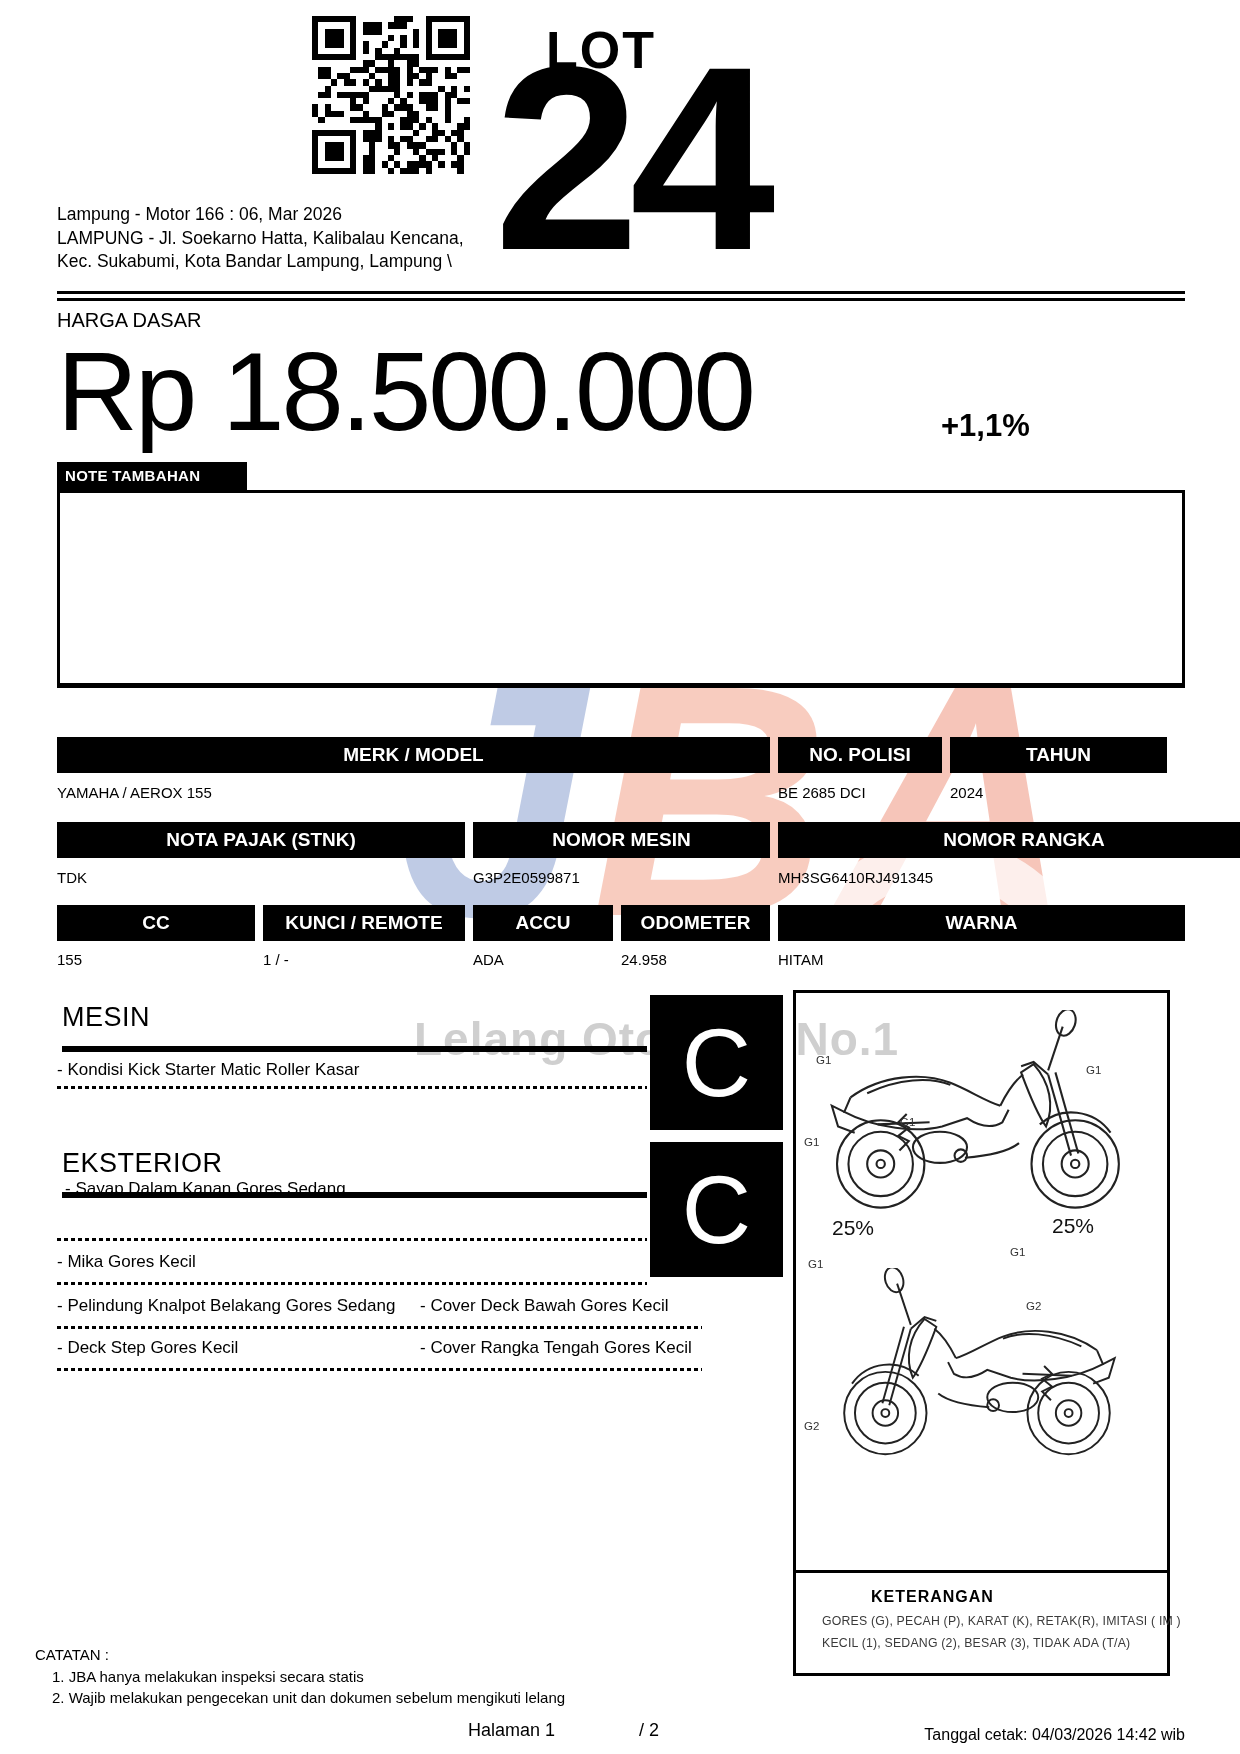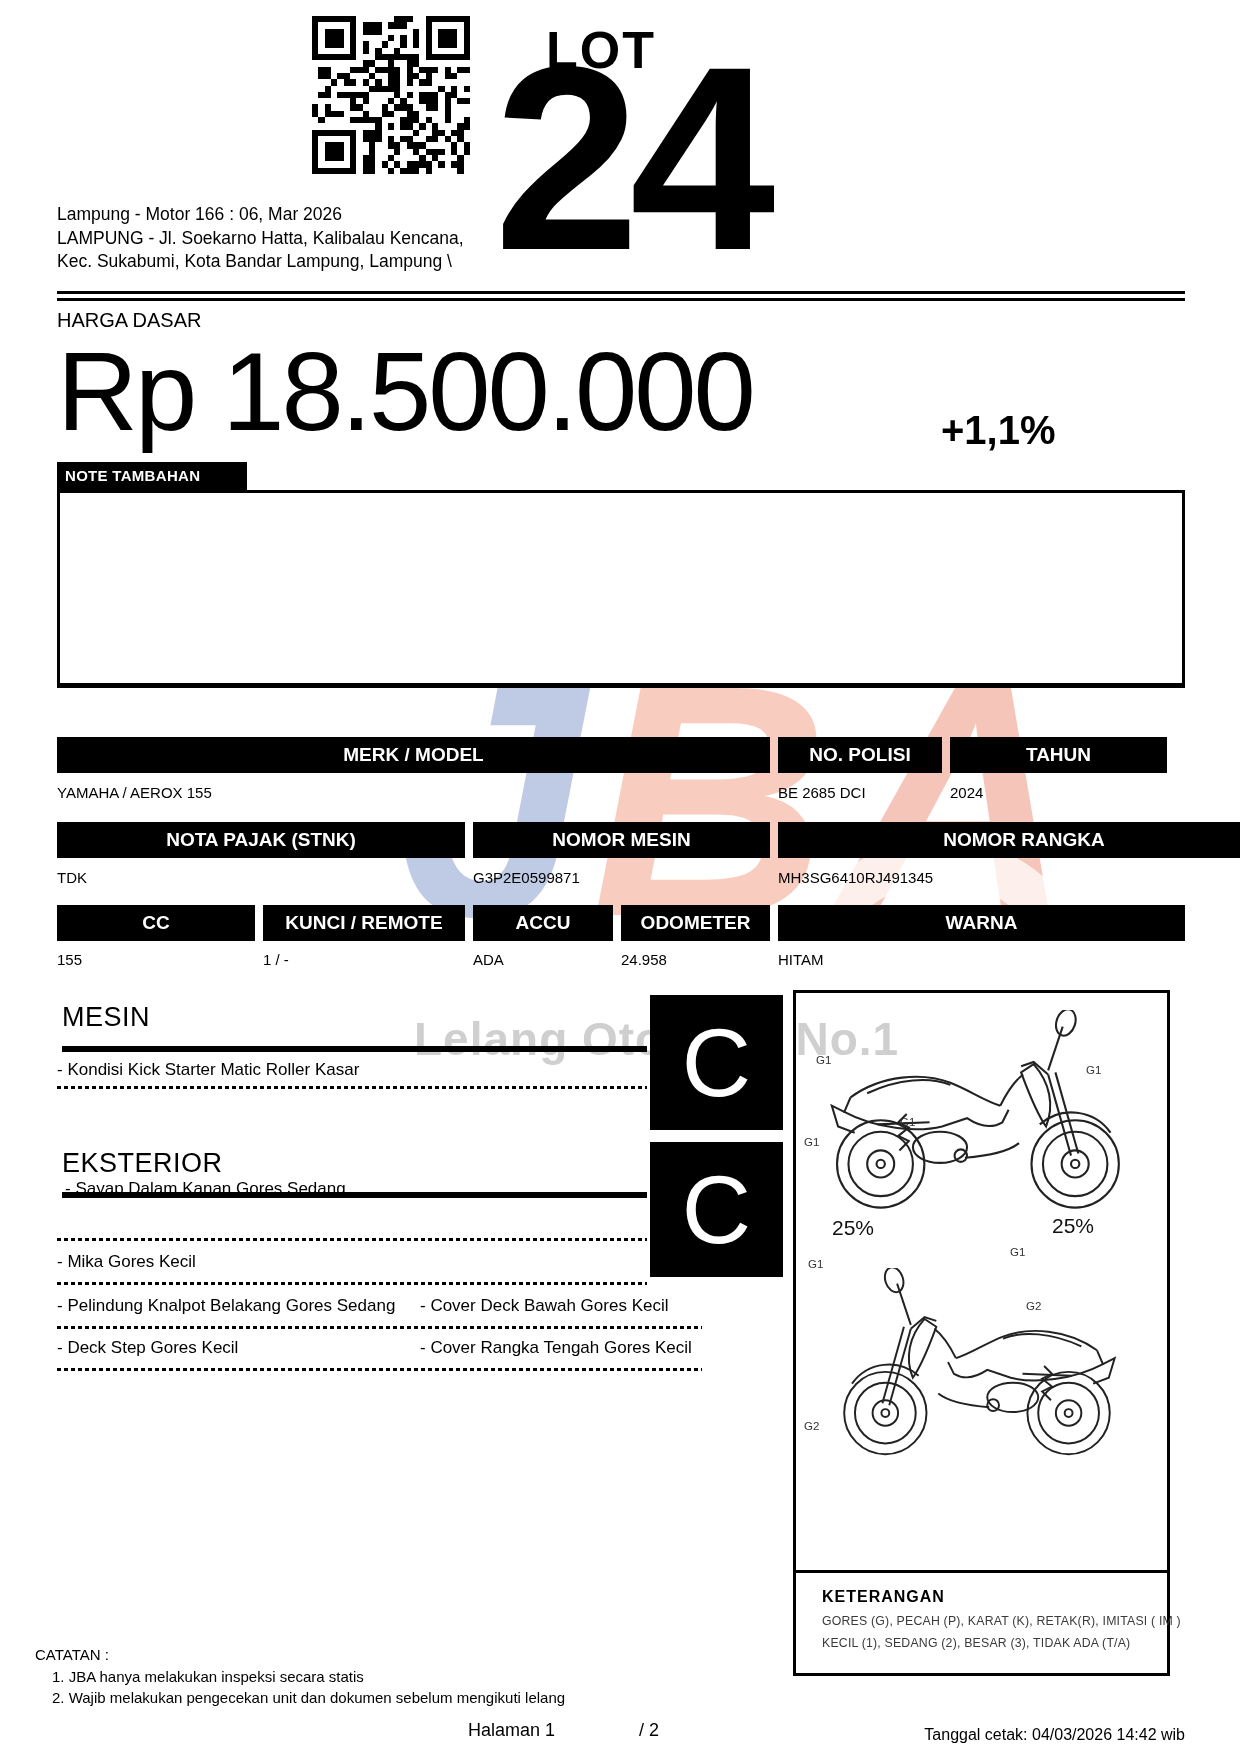--- a/index.html
+++ b/index.html
@@ -24,7 +24,7 @@
   .dbl-rule{left:57px;top:291px;width:1128px;height:4px;border-top:3px solid #000;border-bottom:3px solid #000;}
   .harga-label{left:57px;top:309px;font-size:20px;}
   .amount{left:57px;top:336px;font-size:112px;letter-spacing:-3px;line-height:1;}
-  .change{left:941px;top:408px;font-size:40px;font-weight:bold;}
+  .change{left:941px;top:408px;font-size:31px;font-weight:bold;}
   .note-tab{left:57px;top:462px;width:190px;height:28px;background:#000;color:#fff;
             font-size:15px;font-weight:bold;line-height:28px;padding-left:8px;box-sizing:border-box;letter-spacing:0.3px;}
   .note-box{left:57px;top:490px;width:1128px;height:198px;border:3px solid #000;border-bottom-width:5px;box-sizing:border-box;}

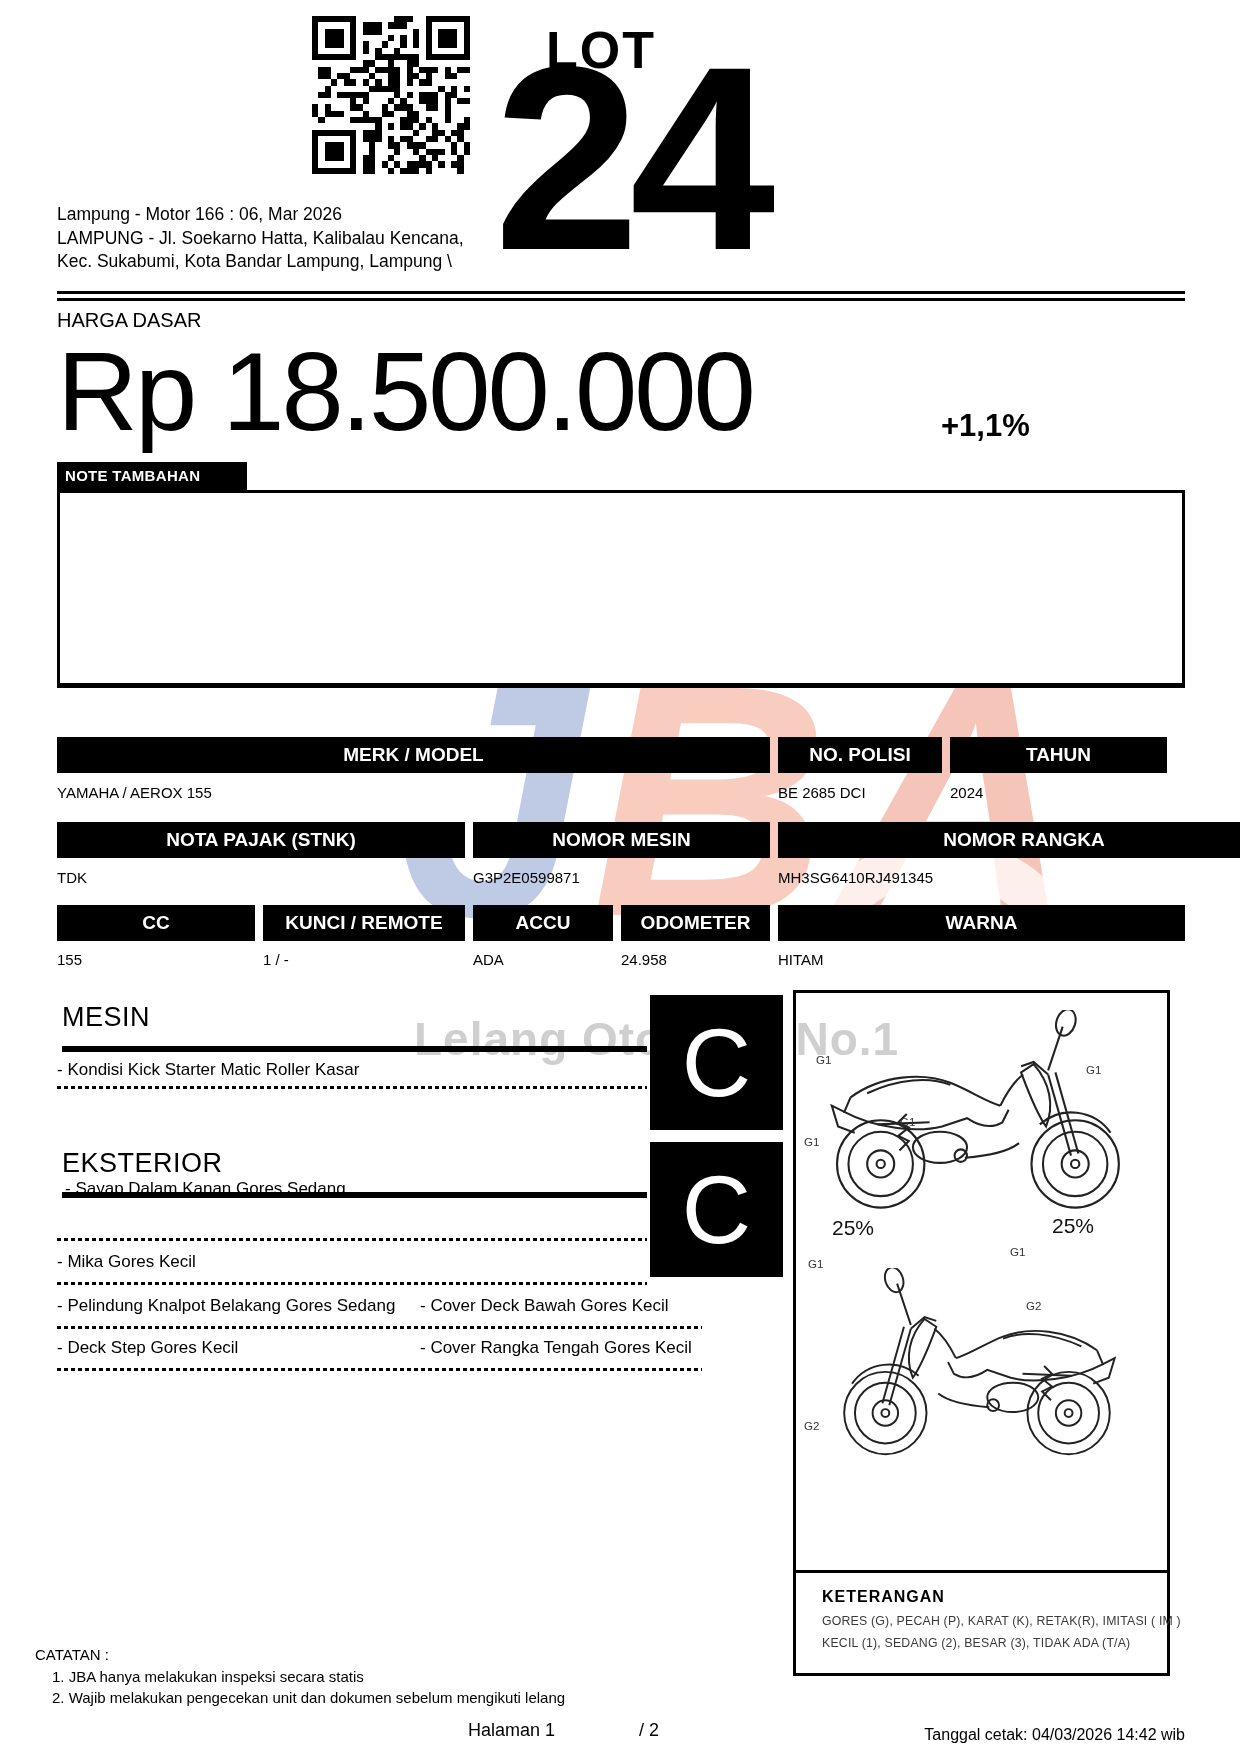--- a/index.html
+++ b/index.html
@@ -41,7 +41,7 @@
   .diagram-divider{left:793px;top:1570px;width:377px;height:3px;background:#000;}
   .glabel{font-size:11.5px;color:#333;}
   .tread{font-size:21px;color:#111;}
-  .ket-title{left:822px;top:1588px;font-size:16px;font-weight:bold;letter-spacing:1px;}
+  .ket-title{left:871px;top:1588px;font-size:16px;font-weight:bold;letter-spacing:1px;}
   .ket-line{font-size:12.3px;color:#3a3a3a;letter-spacing:0.2px;}
   .catatan{font-size:15px;}
   .footer-page{font-size:18px;}

